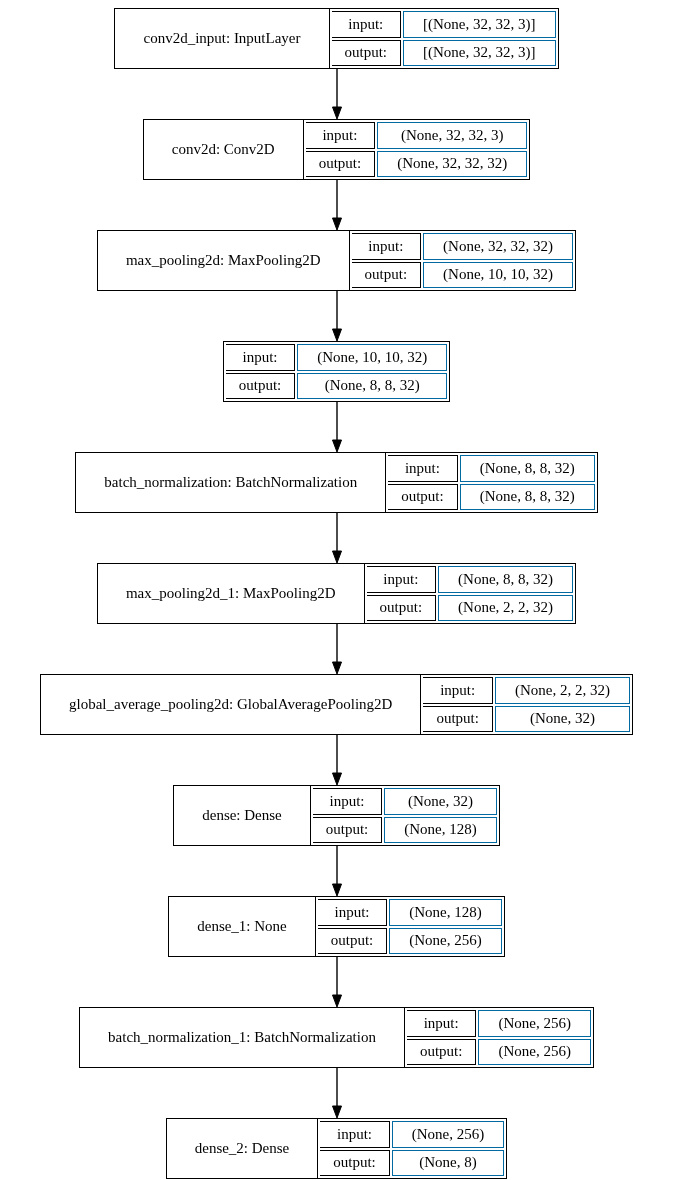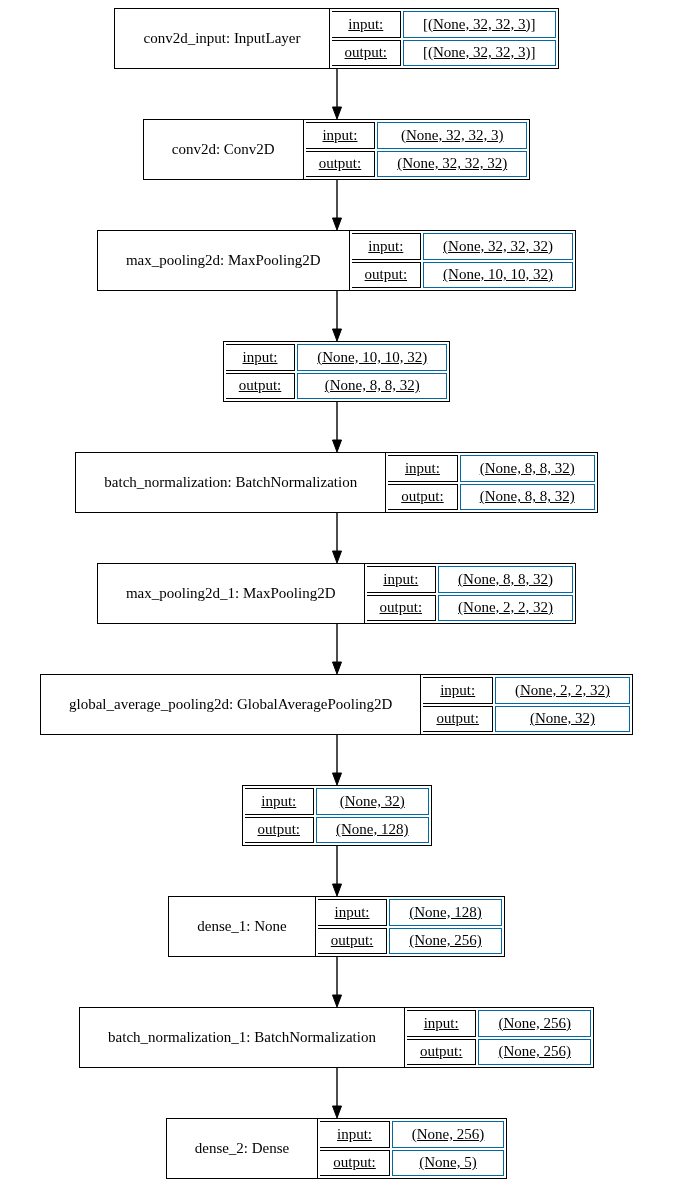--- a/index.html
+++ b/index.html
@@ -53,7 +53,6 @@
     font-size: 15px;
     white-space: nowrap;
     box-sizing: border-box;
-    text-decoration: underline;
   }
   .cell.io-label {
     border: 1px solid #000000;

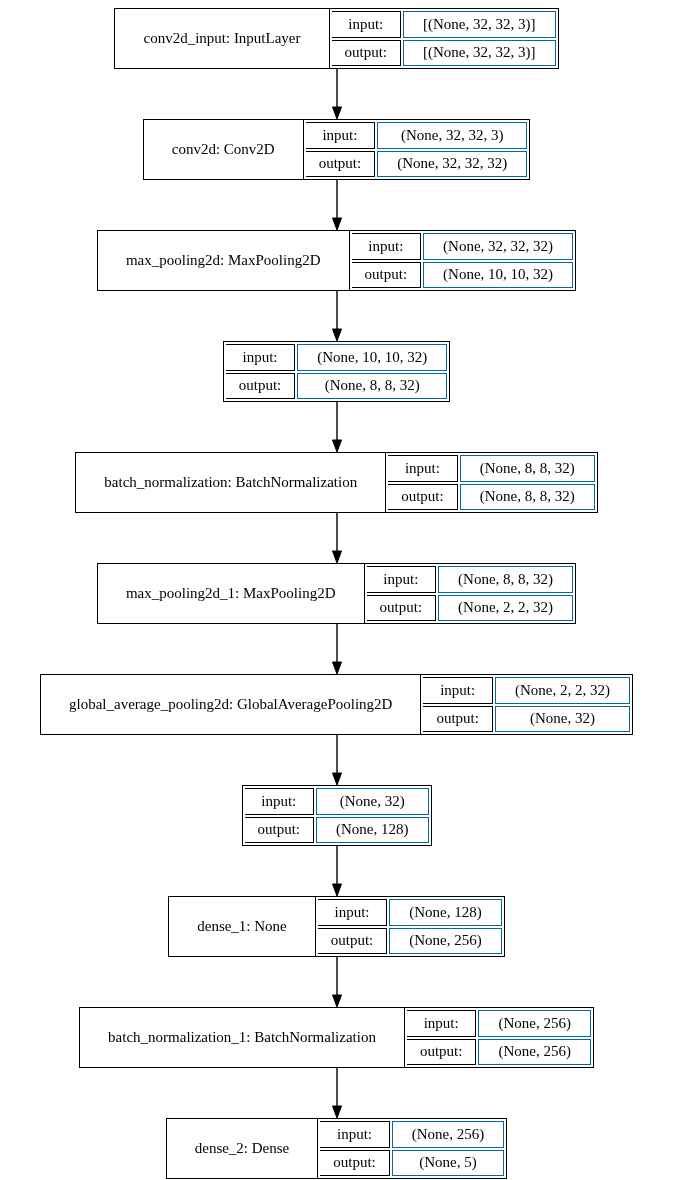--- a/index.html
+++ b/index.html
@@ -195,6 +195,7 @@
   </div>
 
   <div class="node">
+    <div class="node-name">dense: Dense</div>
     <div class="io-grid">
       <div class="cell io-label">input:</div>
       <div class="cell io-value">(None, 32)</div>

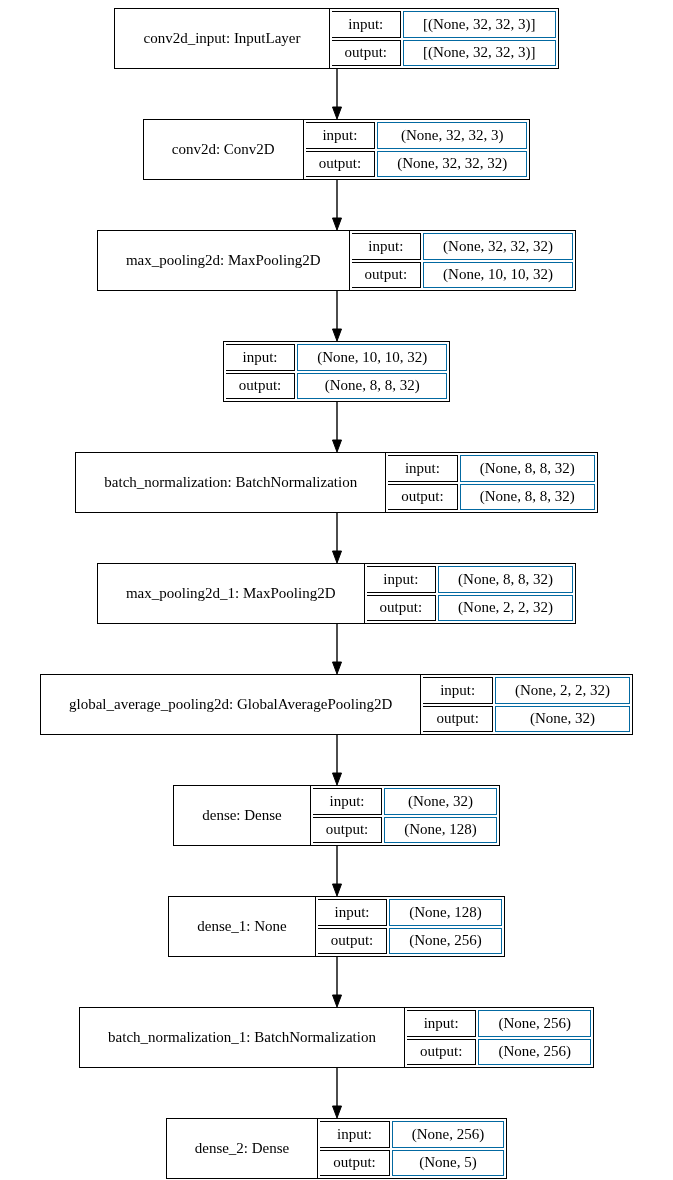--- a/index.html
+++ b/index.html
@@ -251,7 +251,7 @@
       <div class="cell io-label">input:</div>
       <div class="cell io-value">(None, 256)</div>
       <div class="cell io-label">output:</div>
-      <div class="cell io-value">(None, 5)</div>
+      <div class="cell io-value">(None, 8)</div>
     </div>
   </div>
 </div>

